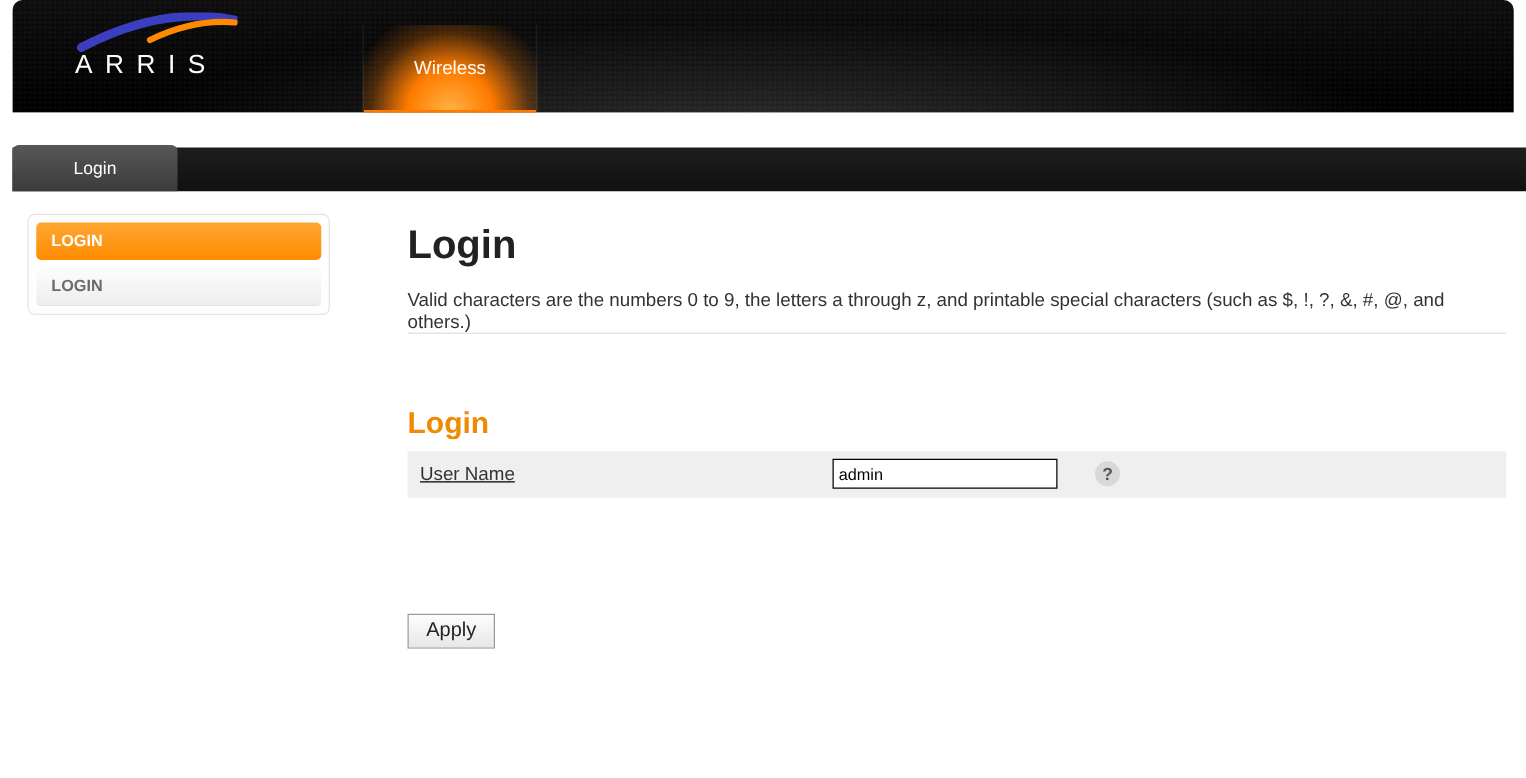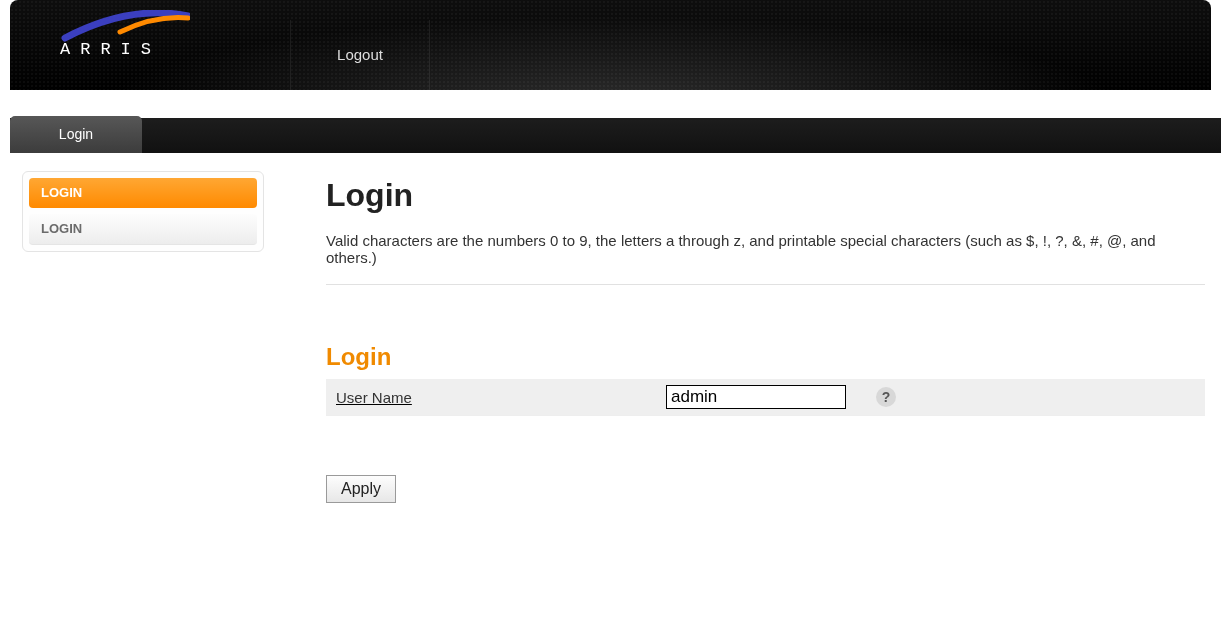--- a/index.html
+++ b/index.html
@@ -37,9 +37,9 @@
   }
   .logo-mark svg { display:block; }
   .logo-text {
-    font-family: Liberation Mono, monospace;
+    font-family: Liberation Sans, sans-serif;
     letter-spacing: 10px;
-    font-size: 17px;
+    font-size: 21px;
     color: #fff;
     margin-top: -4px;
     white-space: nowrap;

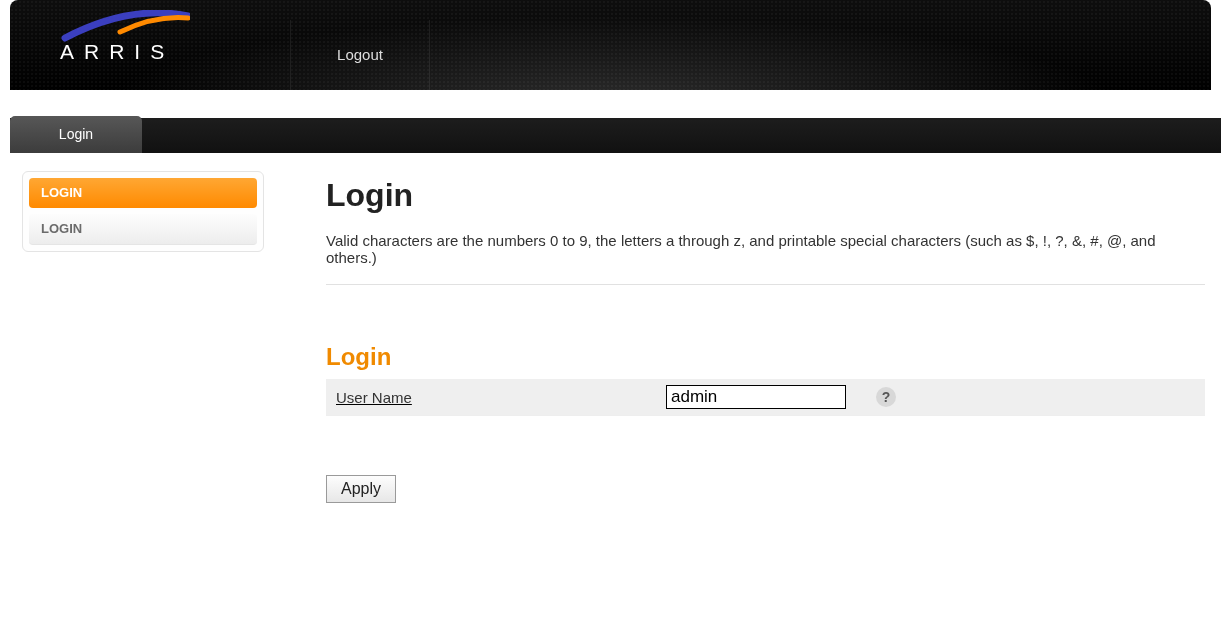--- a/index.html
+++ b/index.html
@@ -204,6 +204,7 @@
     <div class="logo-text">ARRIS</div>
   </div>
   <div class="topnav">
+    <div class="tab active">Wireless</div>
     <div class="tab">Logout</div>
   </div>
 </div>

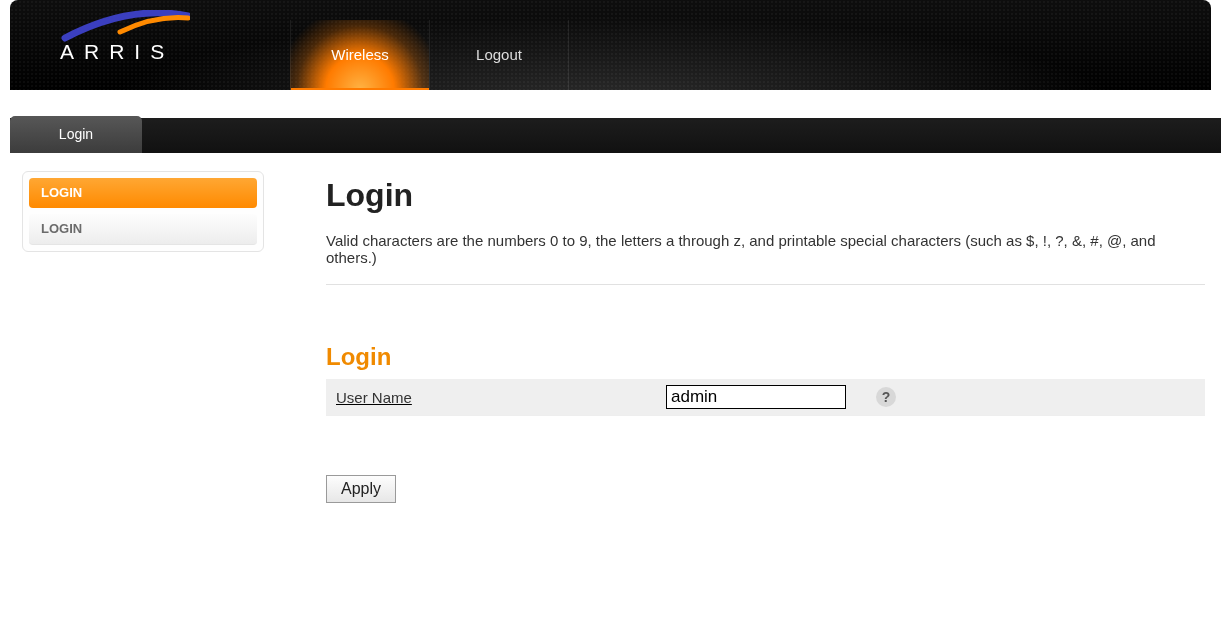--- a/index.html
+++ b/index.html
@@ -205,7 +205,6 @@
   </div>
   <div class="topnav">
     <div class="tab active">Wireless</div>
-    <div class="tab">Logout</div>
   </div>
 </div>
 

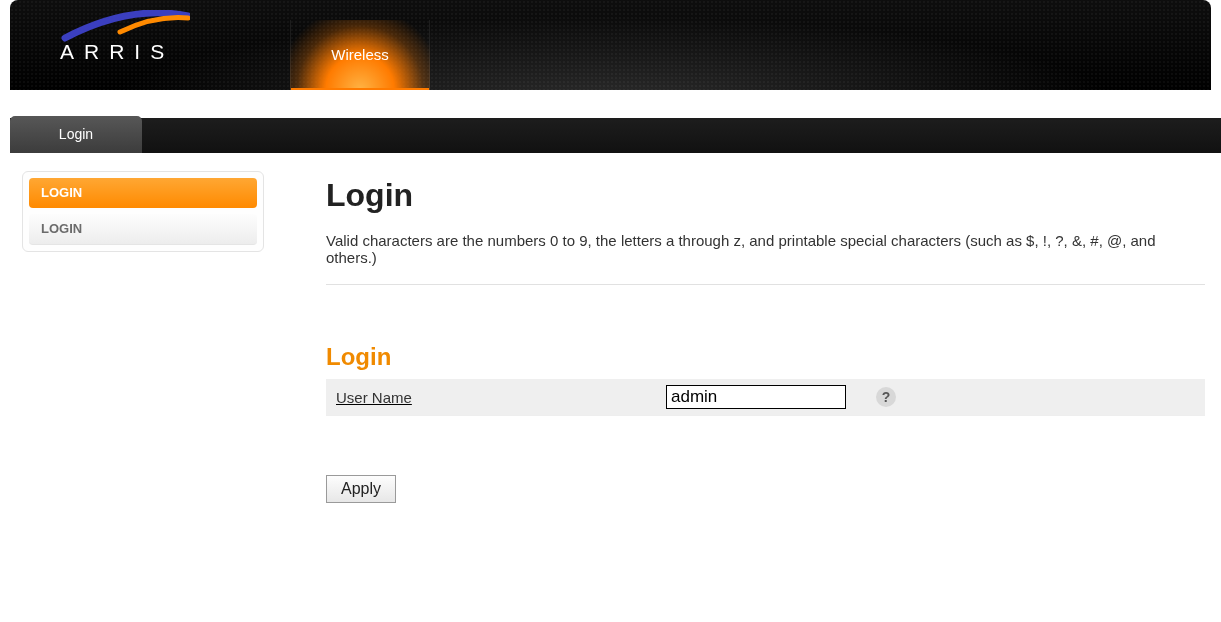--- a/index.html
+++ b/index.html
@@ -134,7 +134,6 @@
     color: #333;
     font-size: 15px;
     border-bottom: 1px solid #e1e1e1;
-    padding-bottom: 18px;
   }
   h2.section {
     color: #f08a00;

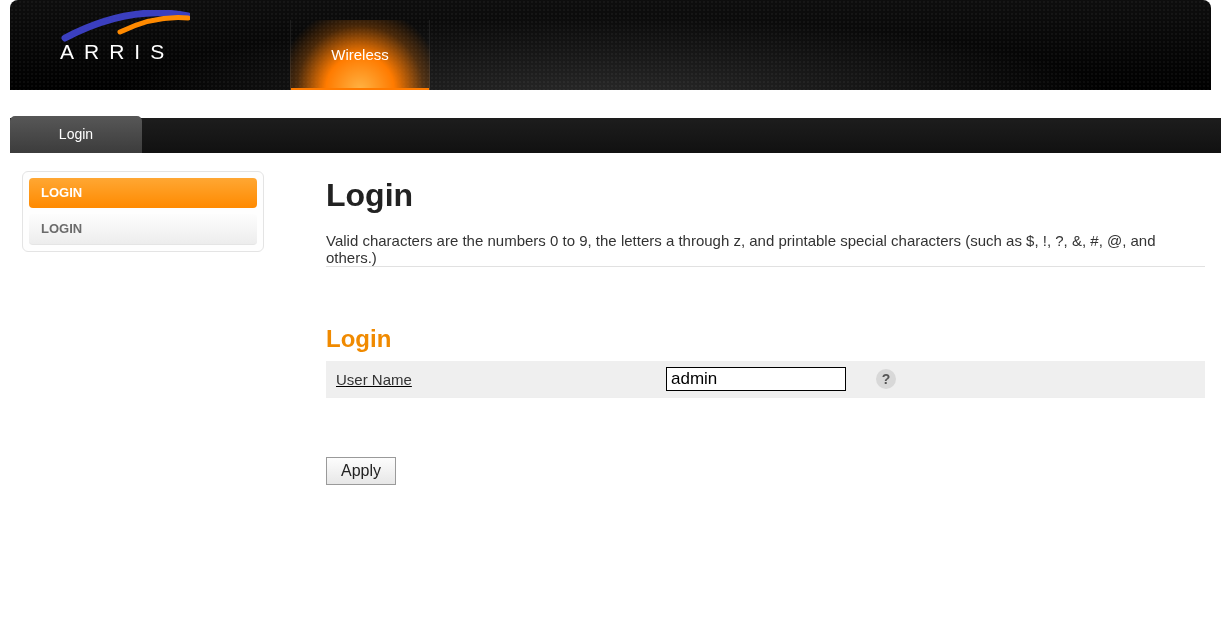--- a/index.html
+++ b/index.html
@@ -160,7 +160,7 @@
   input.field {
     width: 170px;
     height: 22px;
-    font-size: 17px;
+    font-size: 13px;
     padding: 0 4px;
     border: 1px solid #000;
     background: #fff;

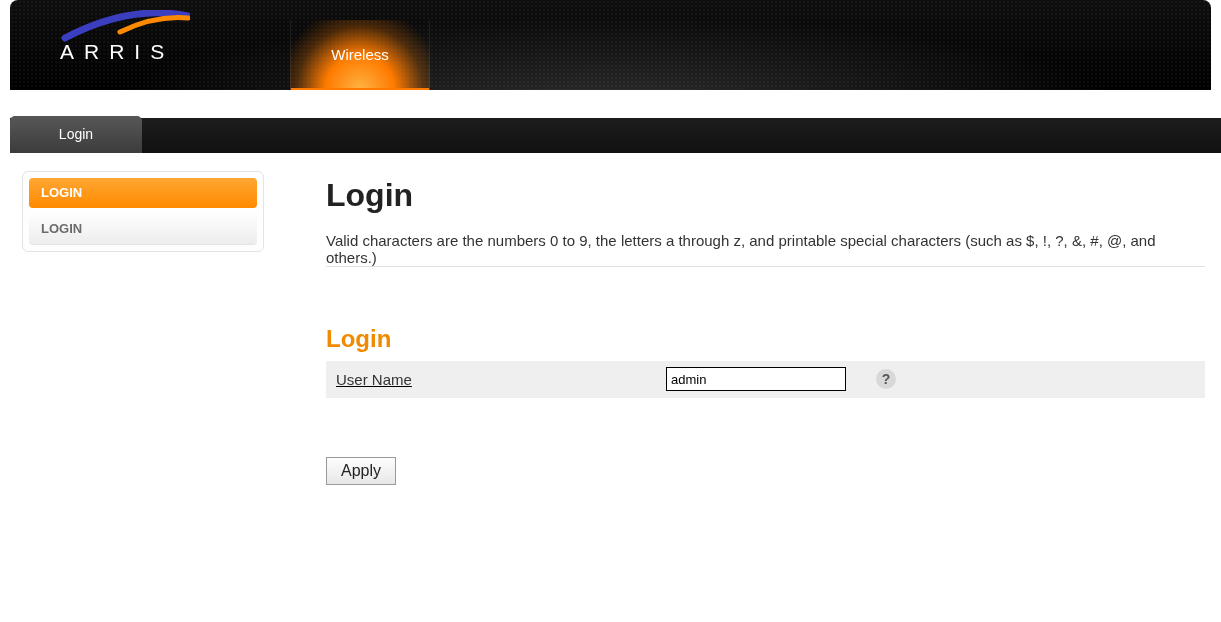--- a/index.html
+++ b/index.html
@@ -179,7 +179,7 @@
     font-size: 14px;
     cursor: pointer;
   }
-  .apply-row { margin-top: 59px; }
+  .apply-row { margin-top: 93px; }
   button.apply {
     font-size: 16px;
     padding: 4px 14px;

